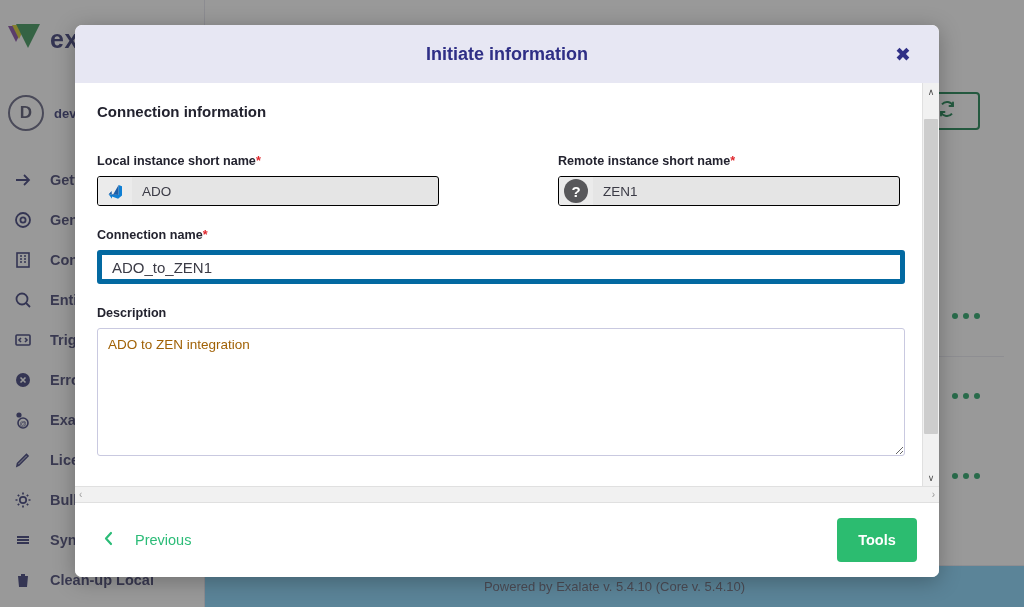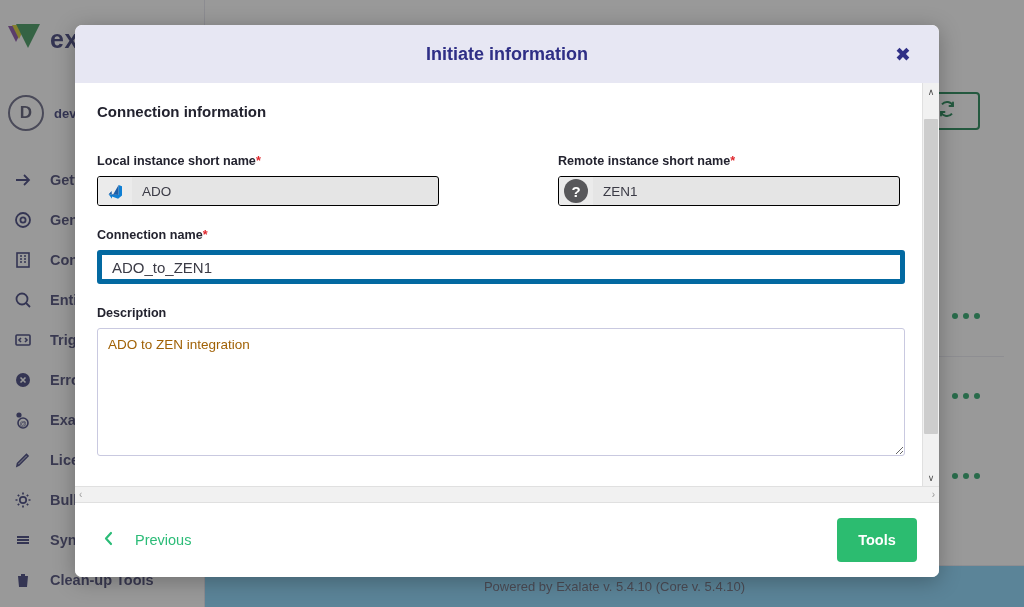--- a/index.html
+++ b/index.html
@@ -300,7 +300,7 @@
               <path d="M5 6h10l-1 11H6L5 6zM8 4h4v2H8z" fill="#2d2f6e"></path>
               </svg>
           </span>
-          <span class="nav-label">Clean-up Tools</span>
+          <span class="nav-label">Clean-up Local</span>
         </div>
 
       </div>

